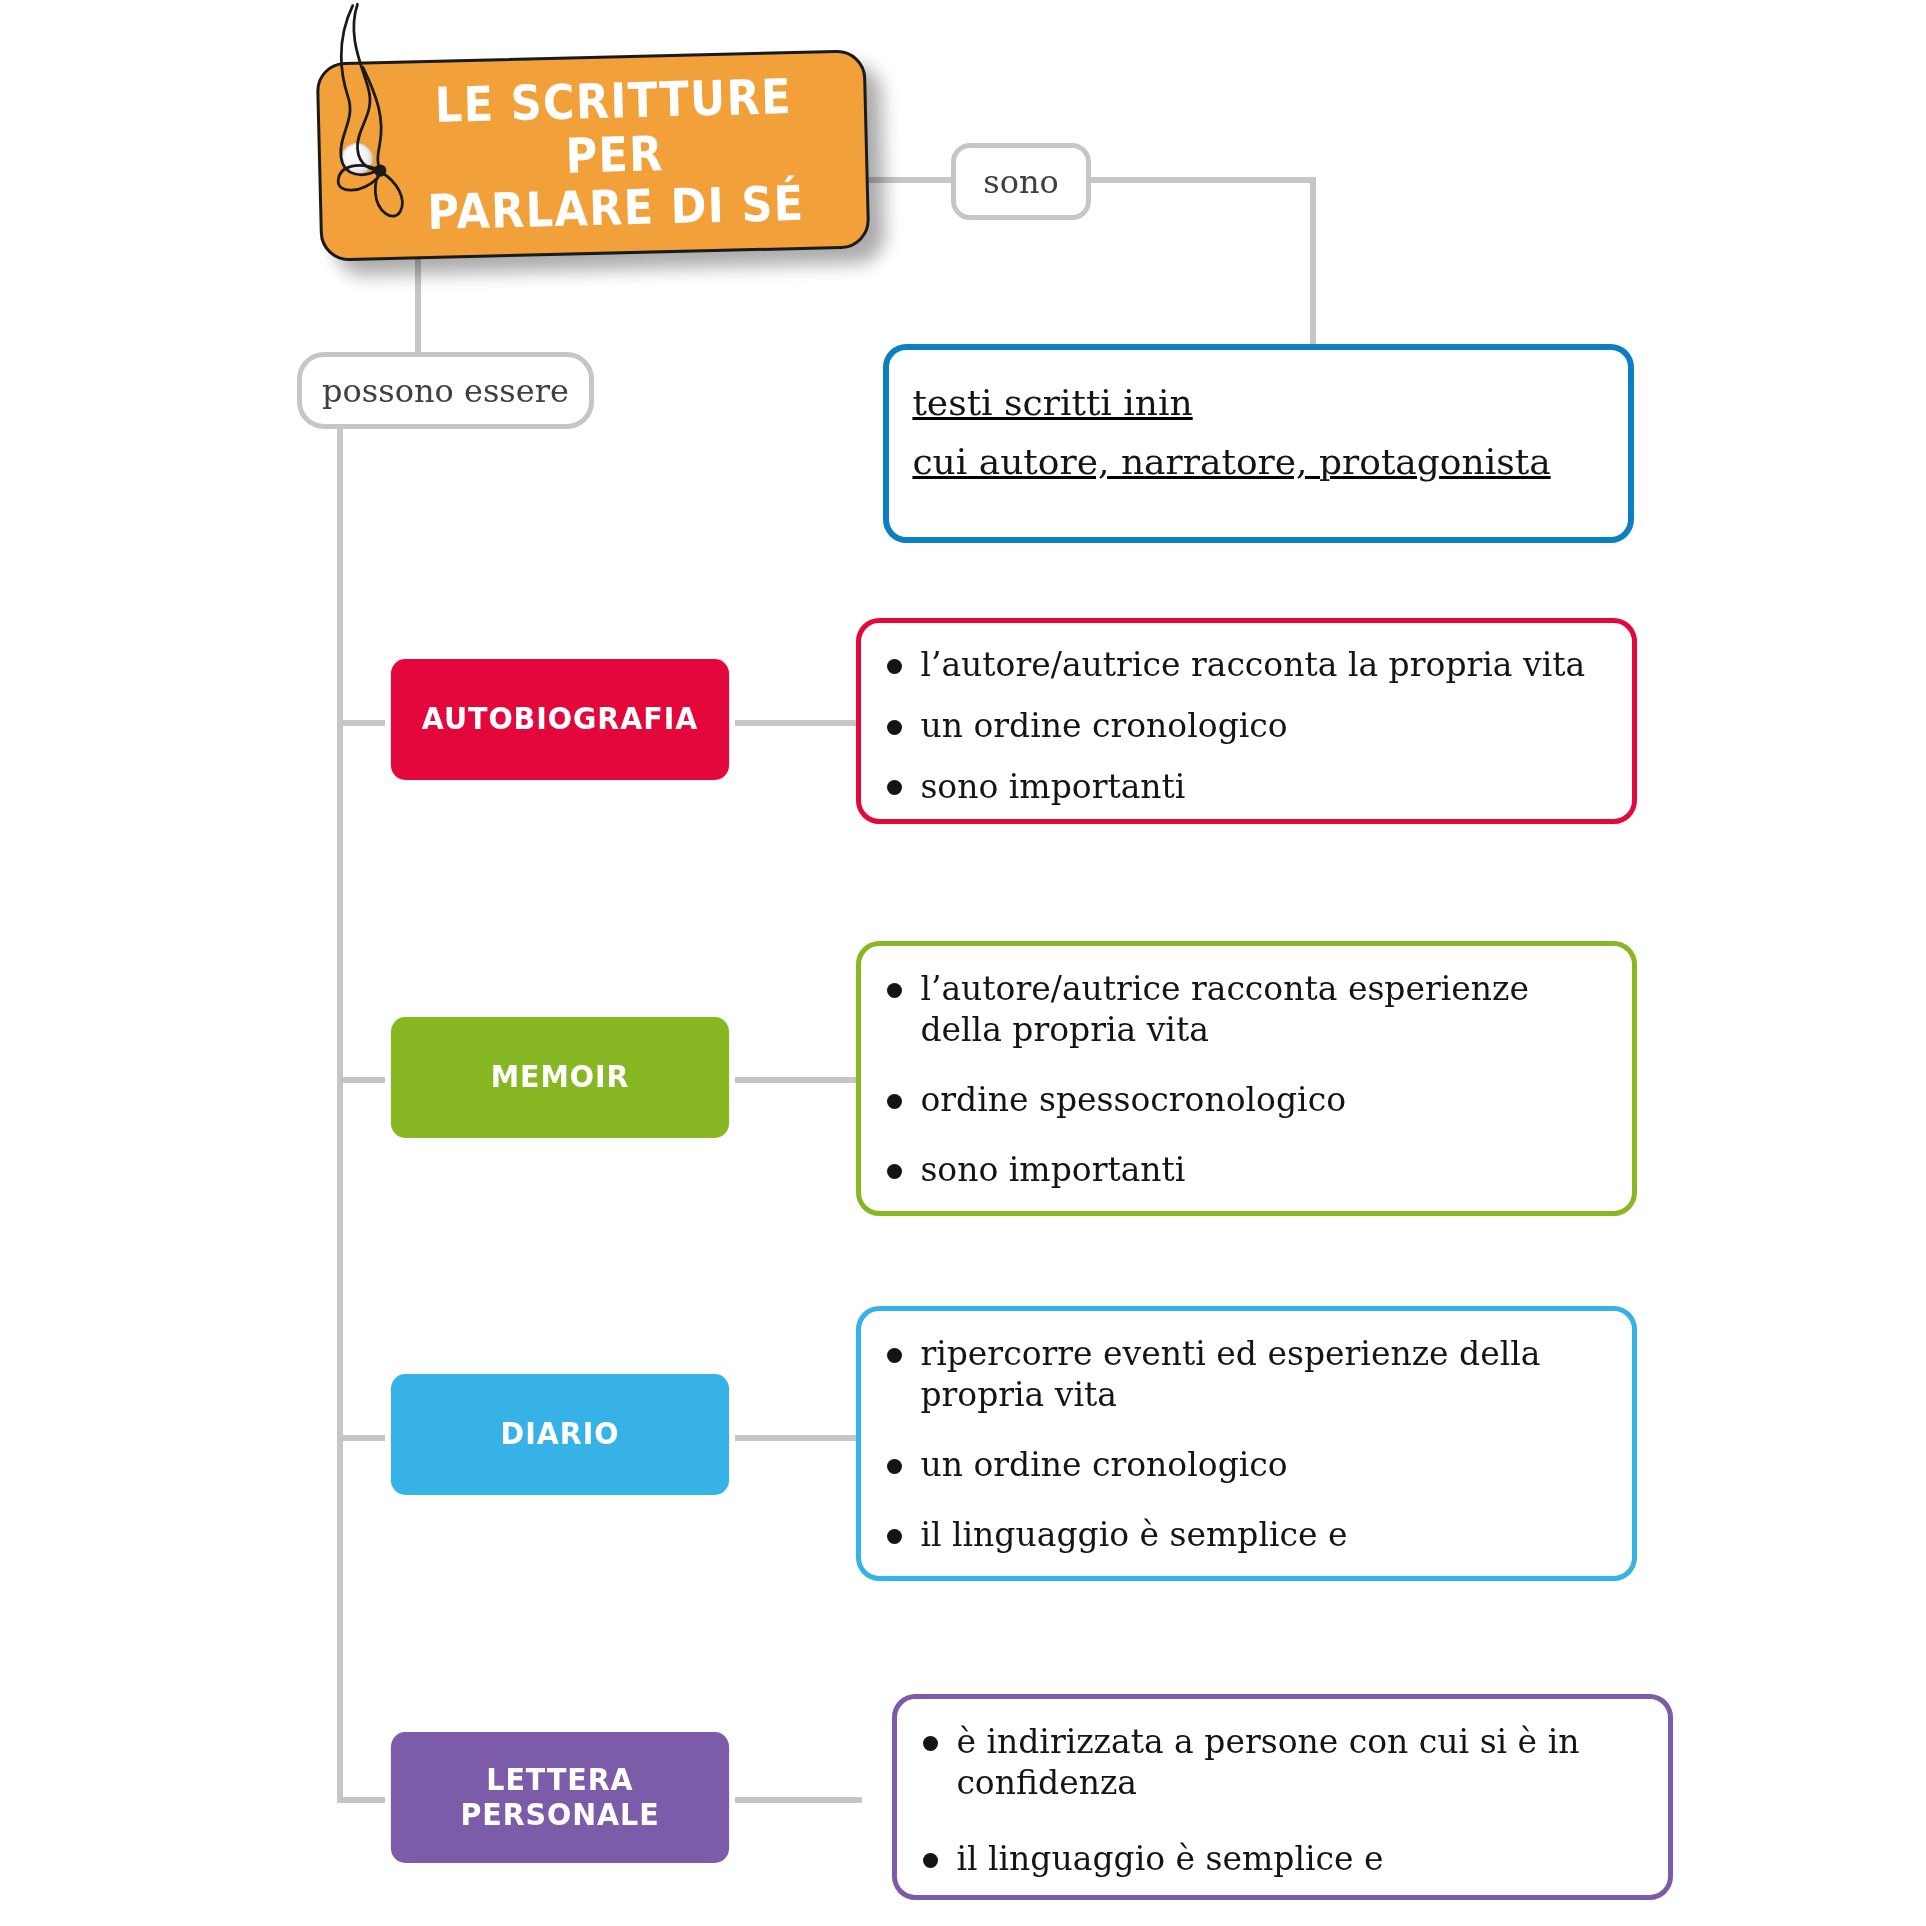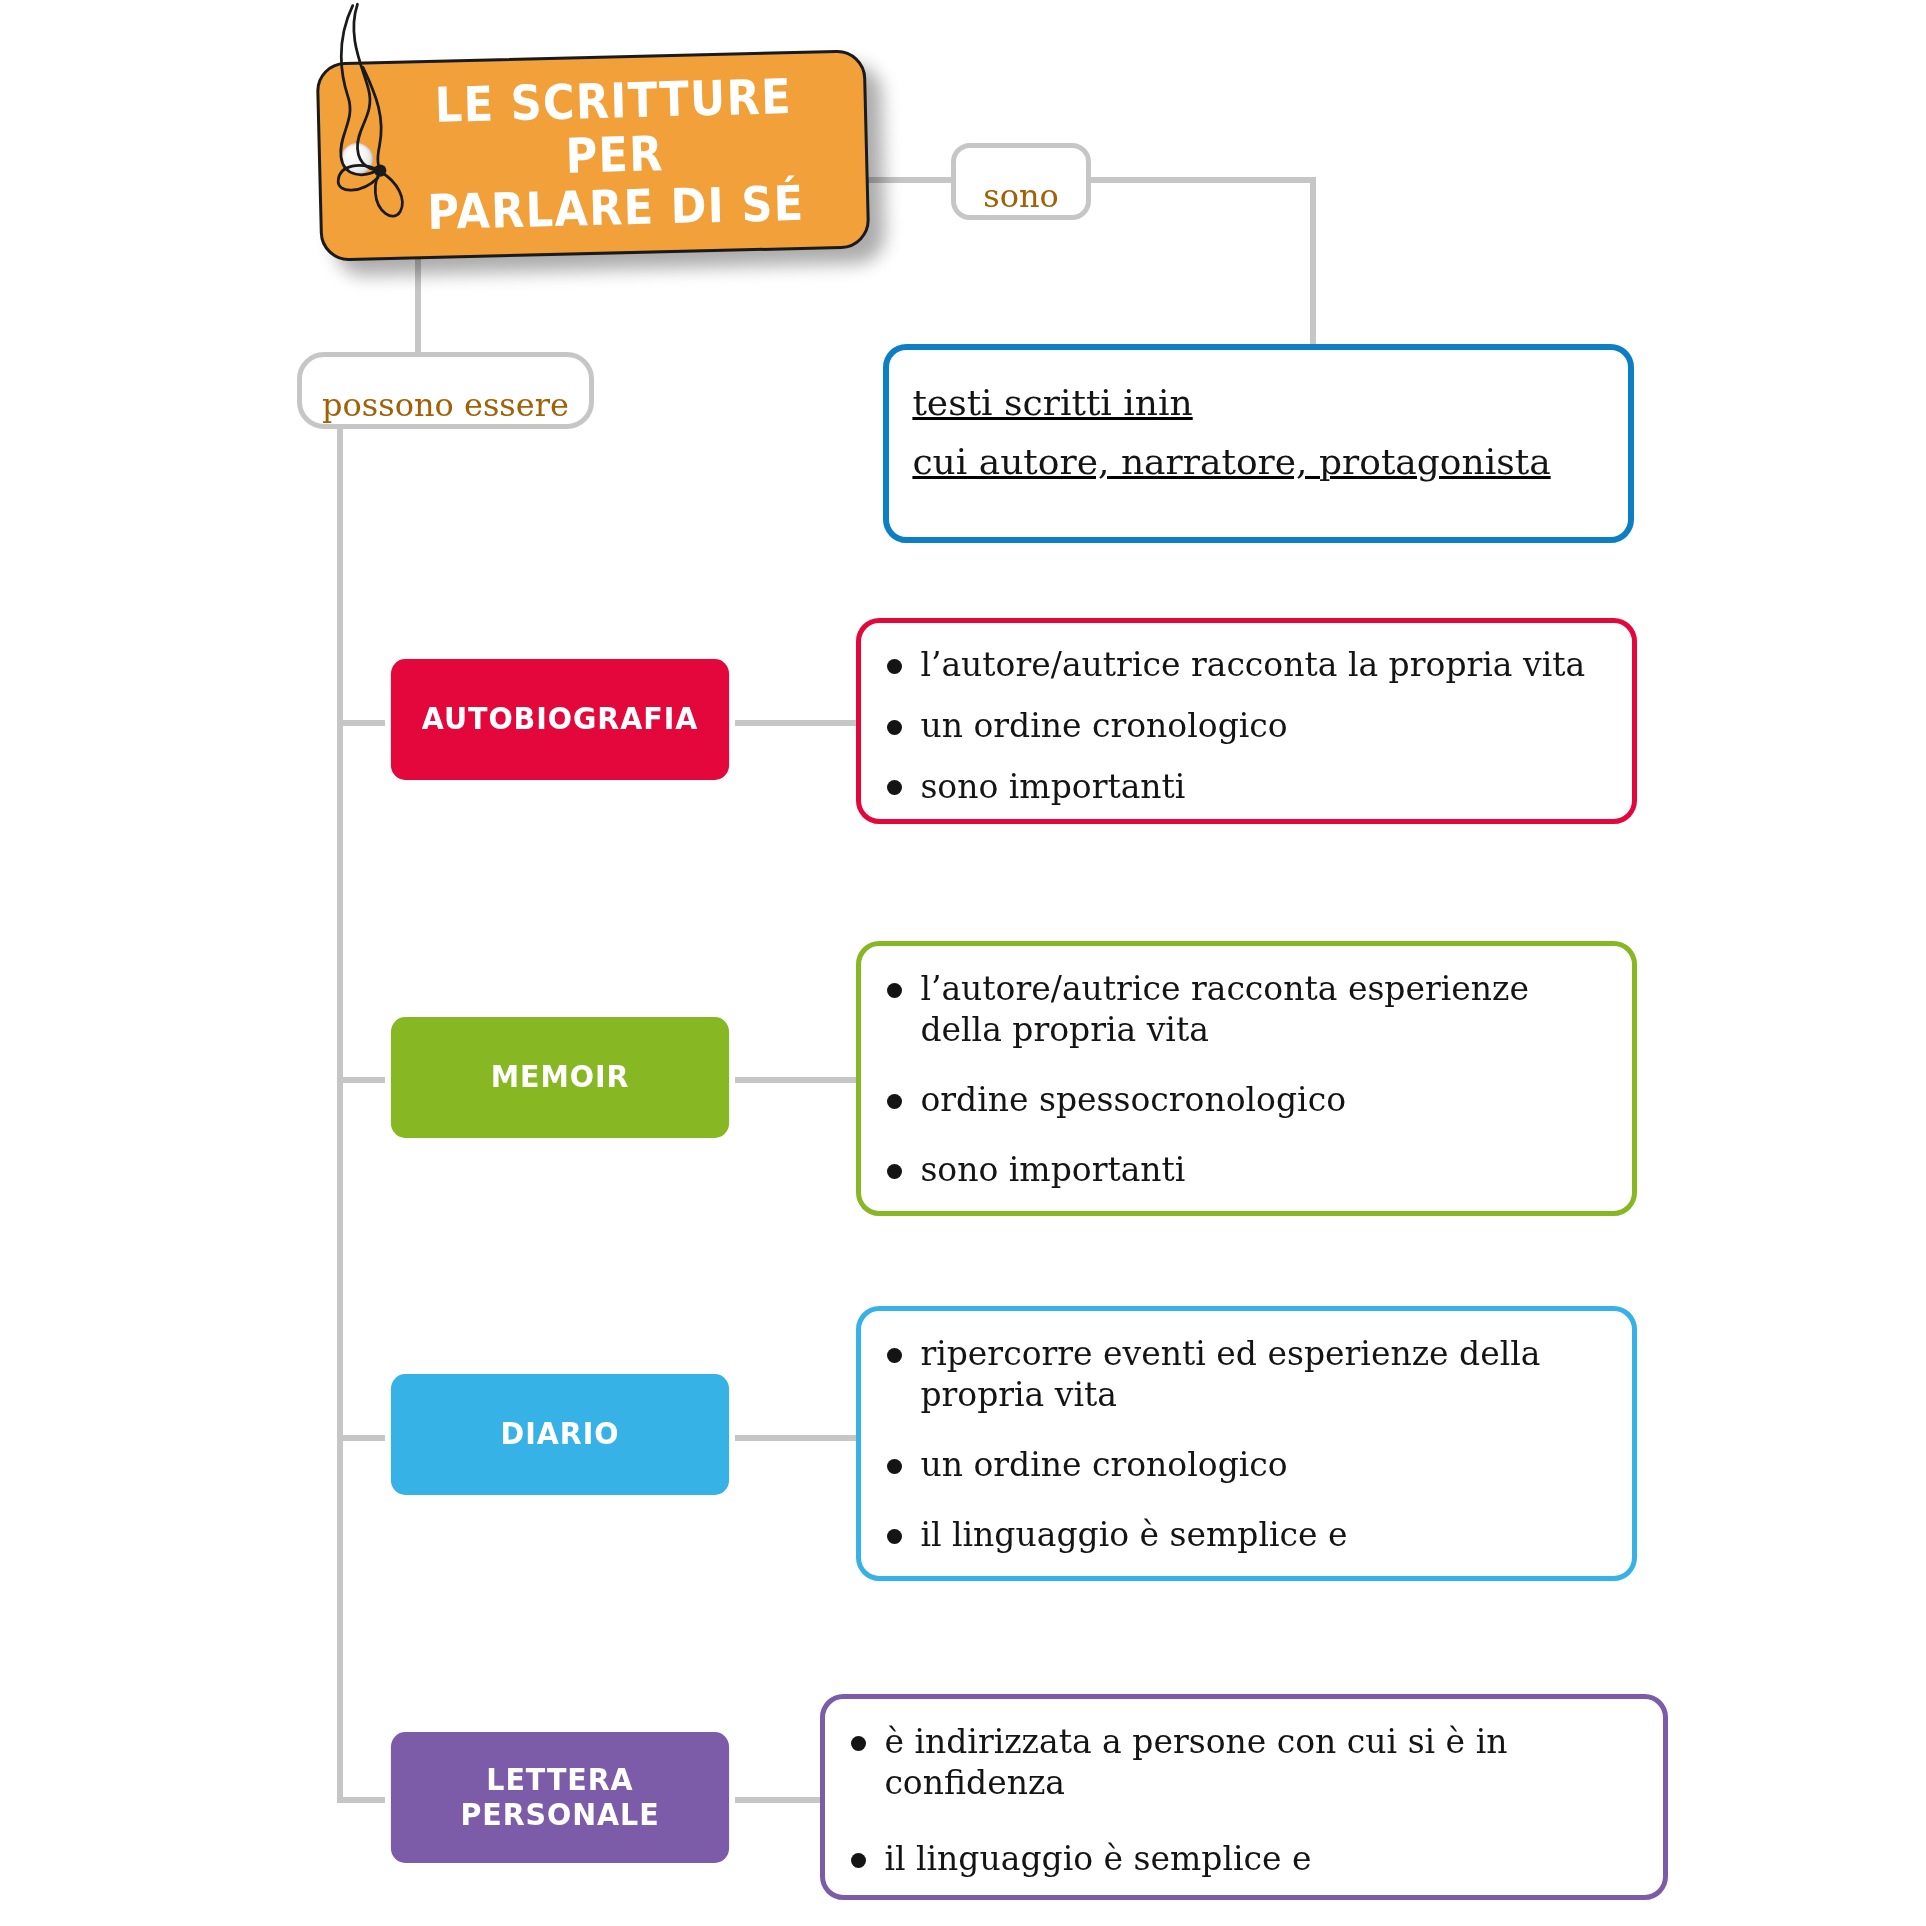--- a/index.html
+++ b/index.html
@@ -55,9 +55,9 @@
     background:#ffffff;
     border:5.5px solid #c6c6c6;
     border-radius:19px;
-    display:flex;align-items:flex-end;justify-content:center;
-    box-sizing:border-box;
-    font-size:32px;color:#a16207;
+    display:flex;align-items:center;justify-content:center;
+    box-sizing:border-box;
+    font-size:32px;color:#404040;
     font-family:"DejaVu Serif", serif;
     z-index:5;
   }

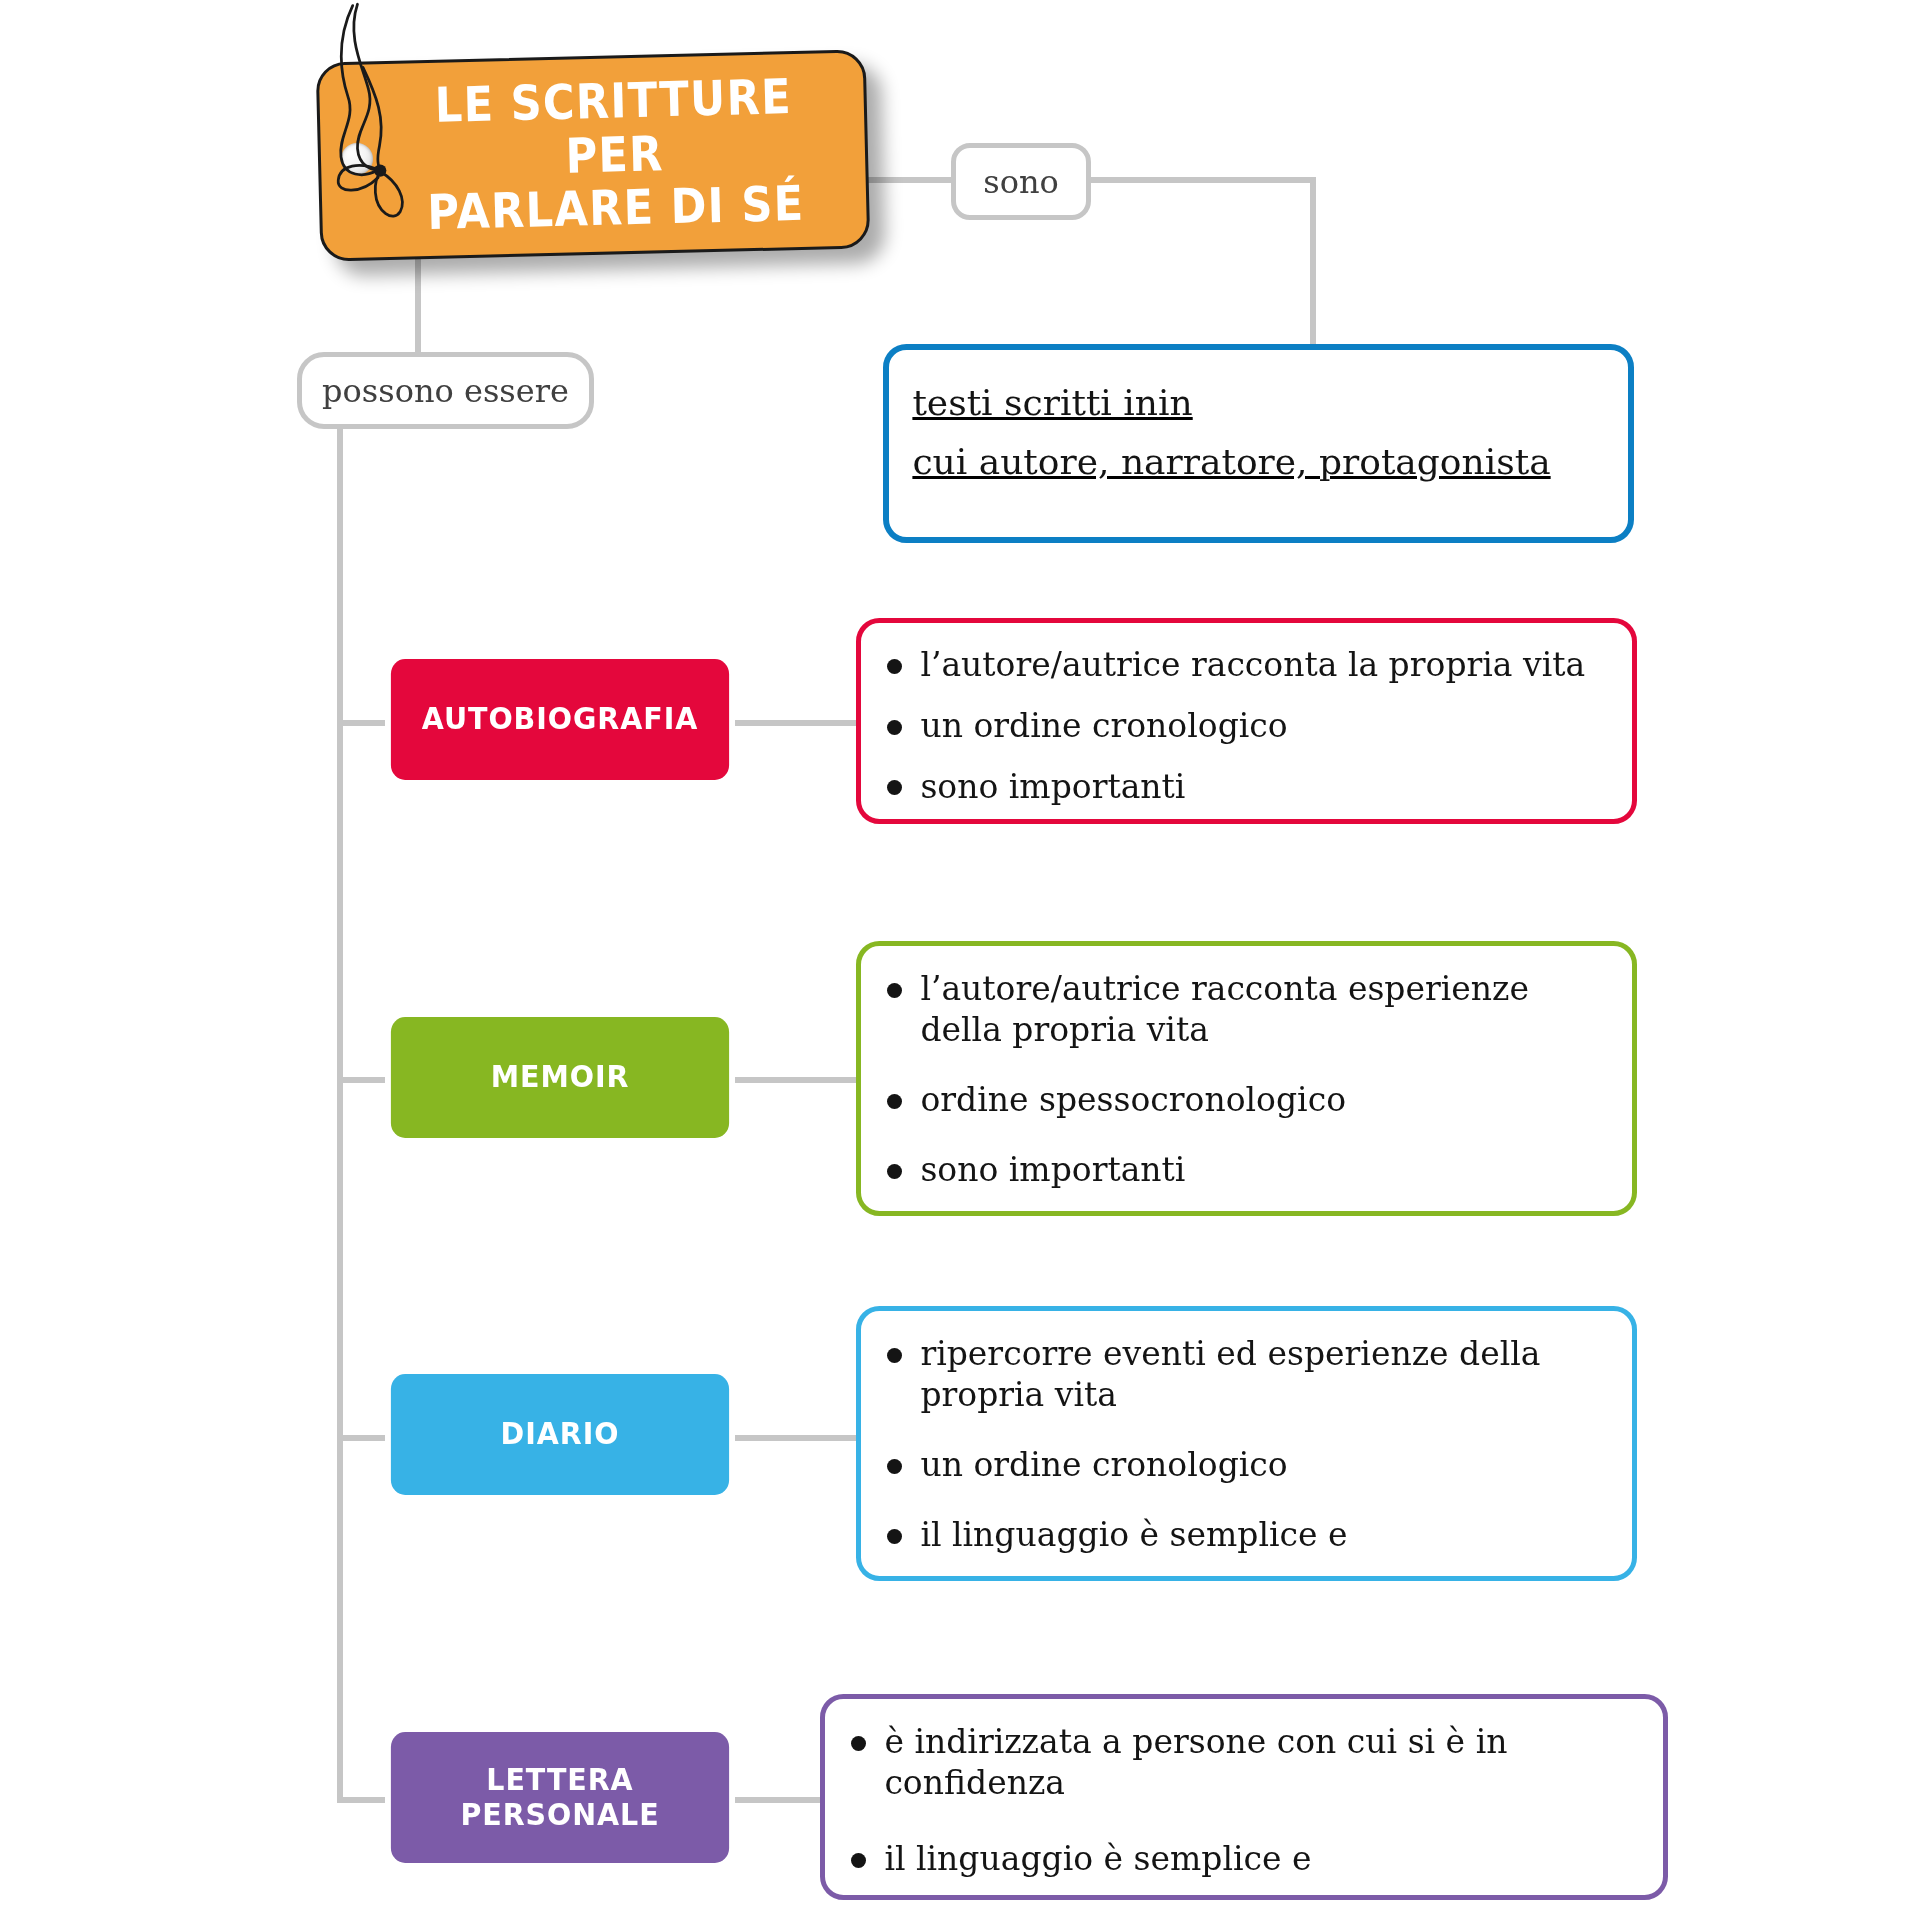--- a/index.html
+++ b/index.html
@@ -225,7 +225,7 @@
     <span>LETTERA
 PERSONALE</span>
   </div>
-  <div class="cbox" style="left:820px;top:1694px;width:848px;height:206px;border-color:#7c5ba8;color:#7c5ba8;padding-top:23.4px;">
+  <div class="cbox" style="left:892px;top:1694px;width:781px;height:206px;border-color:#7c5ba8;color:#7c5ba8;padding-top:23.4px;">
     <div class="bl" style="margin-bottom:36px;">
       <span class="txt">è indirizzata a persone con cui si è in confidenza</span>
     </div>

